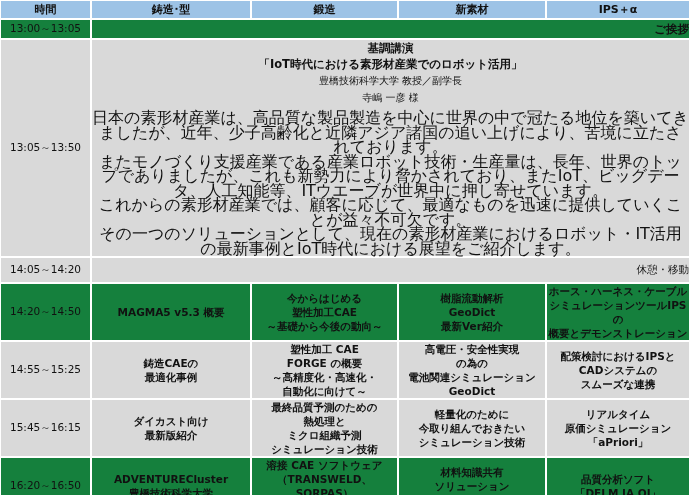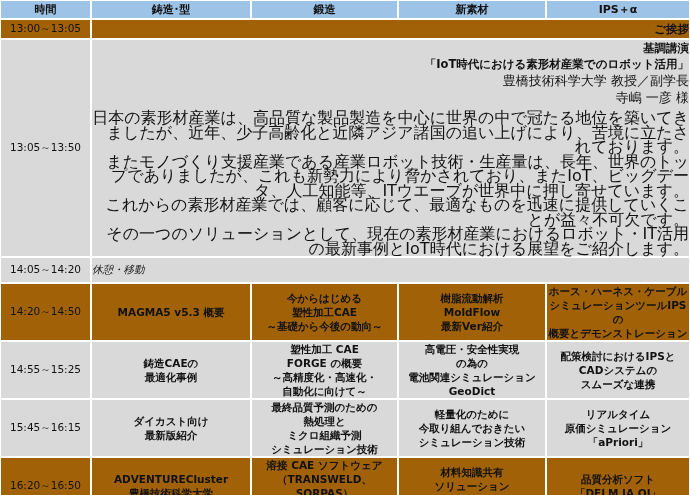--- a/index.html
+++ b/index.html
@@ -8,7 +8,7 @@
   table.sched td, table.sched th { padding:0; vertical-align:middle; }
   th.hd { background:#9dc3e6; font-weight:bold; font-size:11px; height:17px; text-align:center; }
   td.t { text-align:center; font-size:10.5px; }
-  .light { background:#a16207; }
+  .light { background:#15803d; }
   .dark { background:#d9d9d9; }
   td.title { font-weight:bold; font-size:11.5px; padding-left:6px; text-align:right; }
   td.span-c { text-align:left;font-style:italic; }

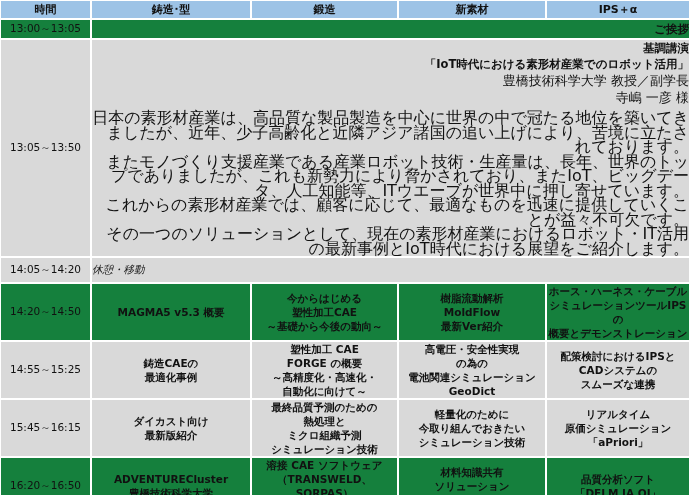--- a/index.html
+++ b/index.html
@@ -13,7 +13,7 @@
   td.title { font-weight:bold; font-size:11.5px; padding-left:6px; text-align:right; }
   td.span-c { text-align:left;font-style:italic; }
   td.cell { text-align:center; font-weight:bold; line-height:14px; font-size:10.5px; }
-  .keynote { padding:3px 0 3px 6px; text-align:right; }
+  .keynote { padding:3px 0 3px 6px; text-align:center; }
   .keynote .kt { font-weight:bold; font-size:11.5px; line-height:16px; }
   .keynote .kl { font-size:13px; line-height:17px; }
   .keynote .body { margin-top:5px; font-size:16px; line-height:14.5px; }

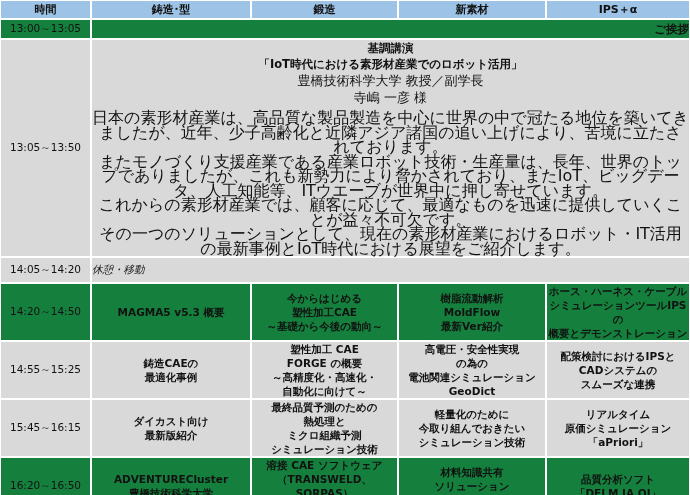--- a/index.html
+++ b/index.html
@@ -15,7 +15,7 @@
   td.cell { text-align:center; font-weight:bold; line-height:14px; font-size:10.5px; }
   .keynote { padding:3px 0 3px 6px; text-align:center; }
   .keynote .kt { font-weight:bold; font-size:11.5px; line-height:16px; }
-  .keynote .kl { font-size:13px; line-height:17px; }
+  .keynote .kl { font-size:10px; line-height:17px; }
   .keynote .body { margin-top:5px; font-size:16px; line-height:14.5px; }
   .keynote .body p { margin:0; }
 </style>

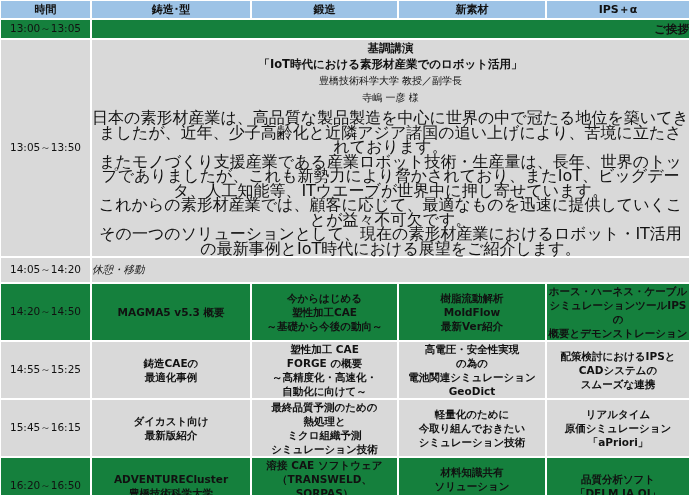--- a/index.html
+++ b/index.html
@@ -11,7 +11,7 @@
   .light { background:#15803d; }
   .dark { background:#d9d9d9; }
   td.title { font-weight:bold; font-size:11.5px; padding-left:6px; text-align:right; }
-  td.span-c { text-align:left;font-style:italic; }
+  td.span-c { text-align:right; }
   td.cell { text-align:center; font-weight:bold; line-height:14px; font-size:10.5px; }
   .keynote { padding:3px 0 3px 6px; text-align:center; }
   .keynote .kt { font-weight:bold; font-size:11.5px; line-height:16px; }

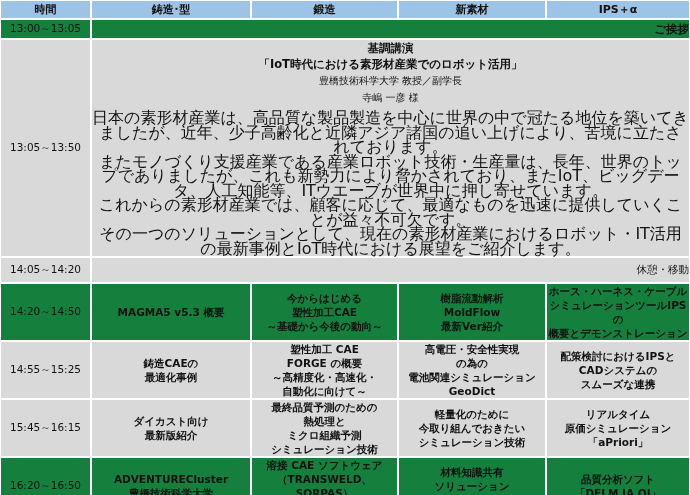--- a/index.html
+++ b/index.html
@@ -73,7 +73,7 @@
 塑性加工CAE
 ～基礎から今後の動向～</span></td>
     <td class="cell light"><span style="white-space:pre-line">樹脂流動解析
-MoldFlow
+GeoDict
 最新Ver紹介</span></td>
     <td class="cell light"><span style="white-space:pre-line">ホース・ハーネス・ケーブル
 シミュレーションツールIPSの

